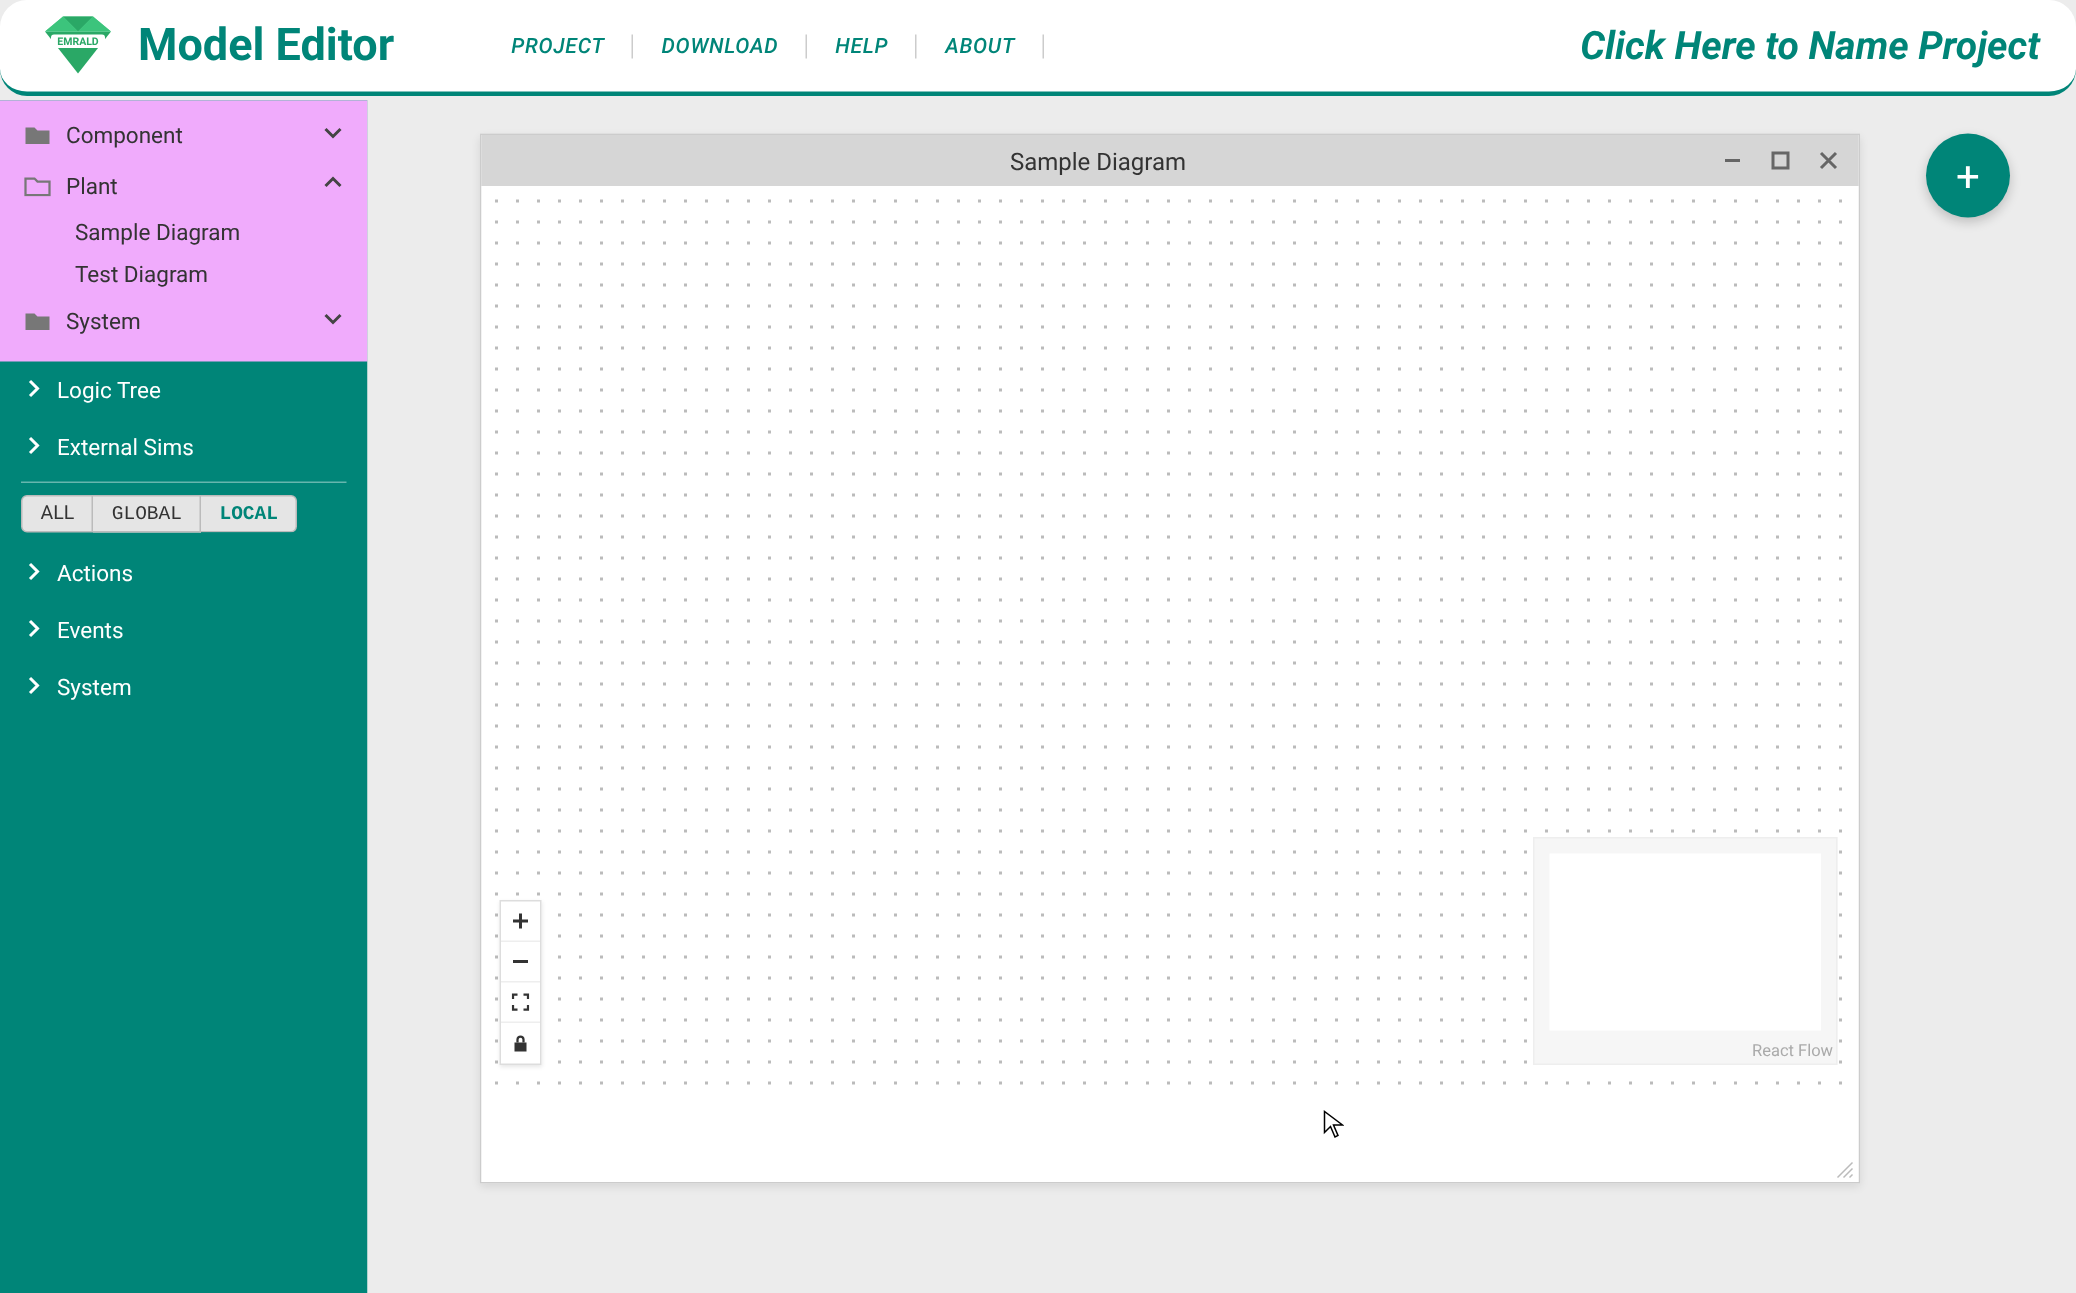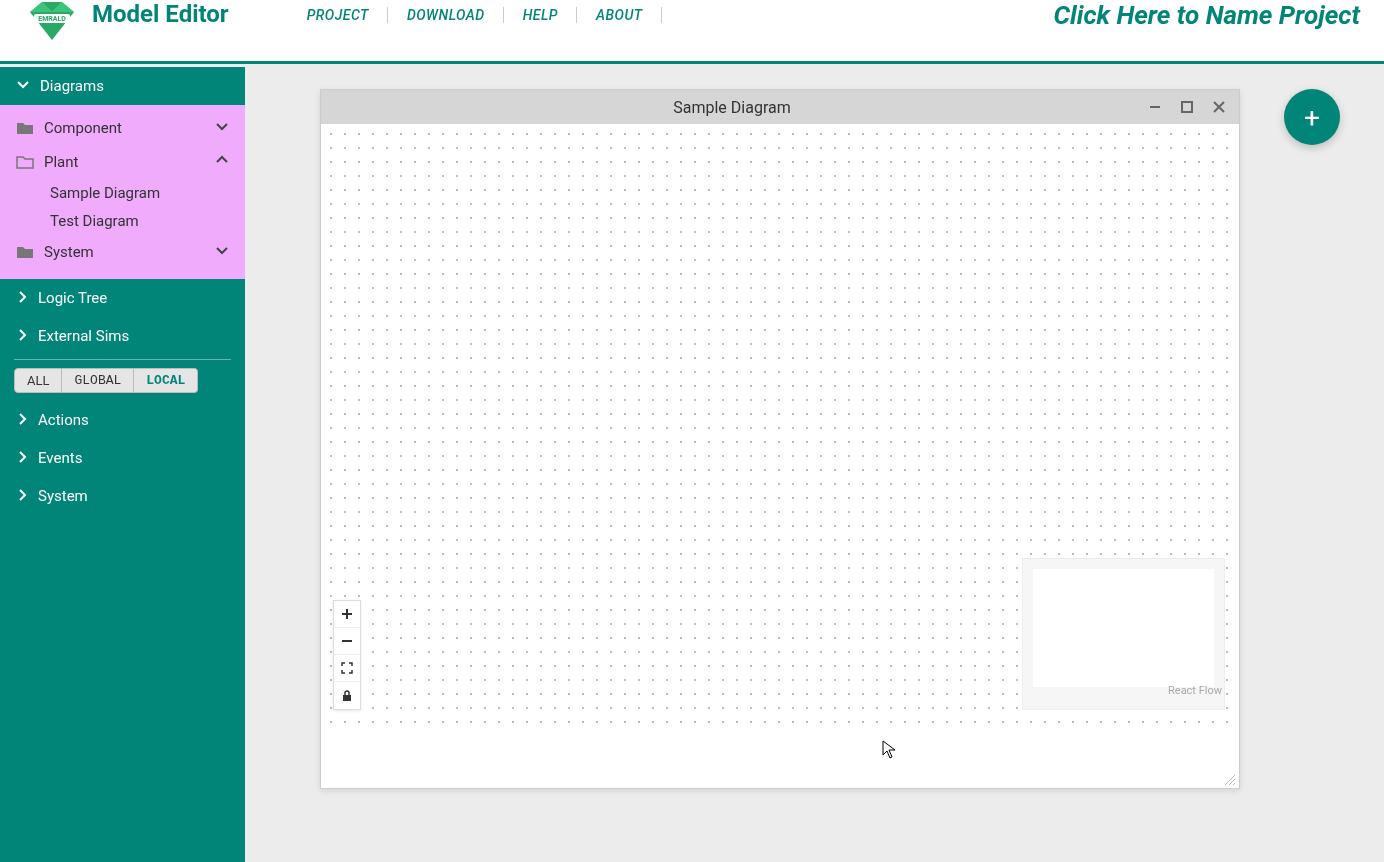--- a/index.html
+++ b/index.html
@@ -17,9 +17,10 @@
     height: 64px;
     background: #fff;
     display: flex;
-    align-items: flex-start;
+    align-items: center;
     padding: 0 24px;
     border-bottom: 3px solid #008578;
+    border-radius: 18px;
   }
   .logo {
     width: 56px;

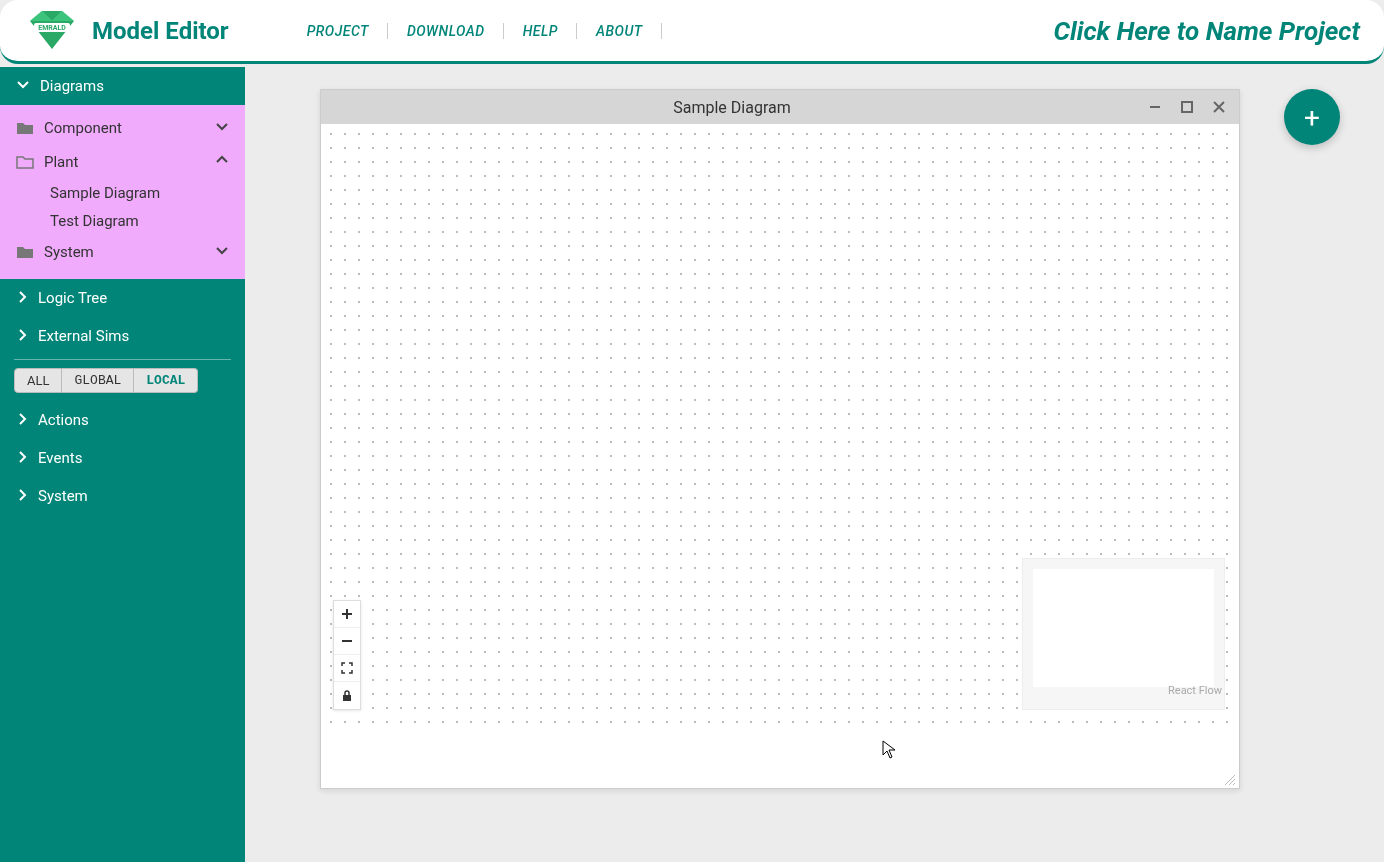--- a/index.html
+++ b/index.html
@@ -31,7 +31,7 @@
   }
   .app-title {
     color: #008578;
-    font-size: 24px;
+    font-size: 30px;
     font-weight: 700;
     margin-right: 40px;
   }

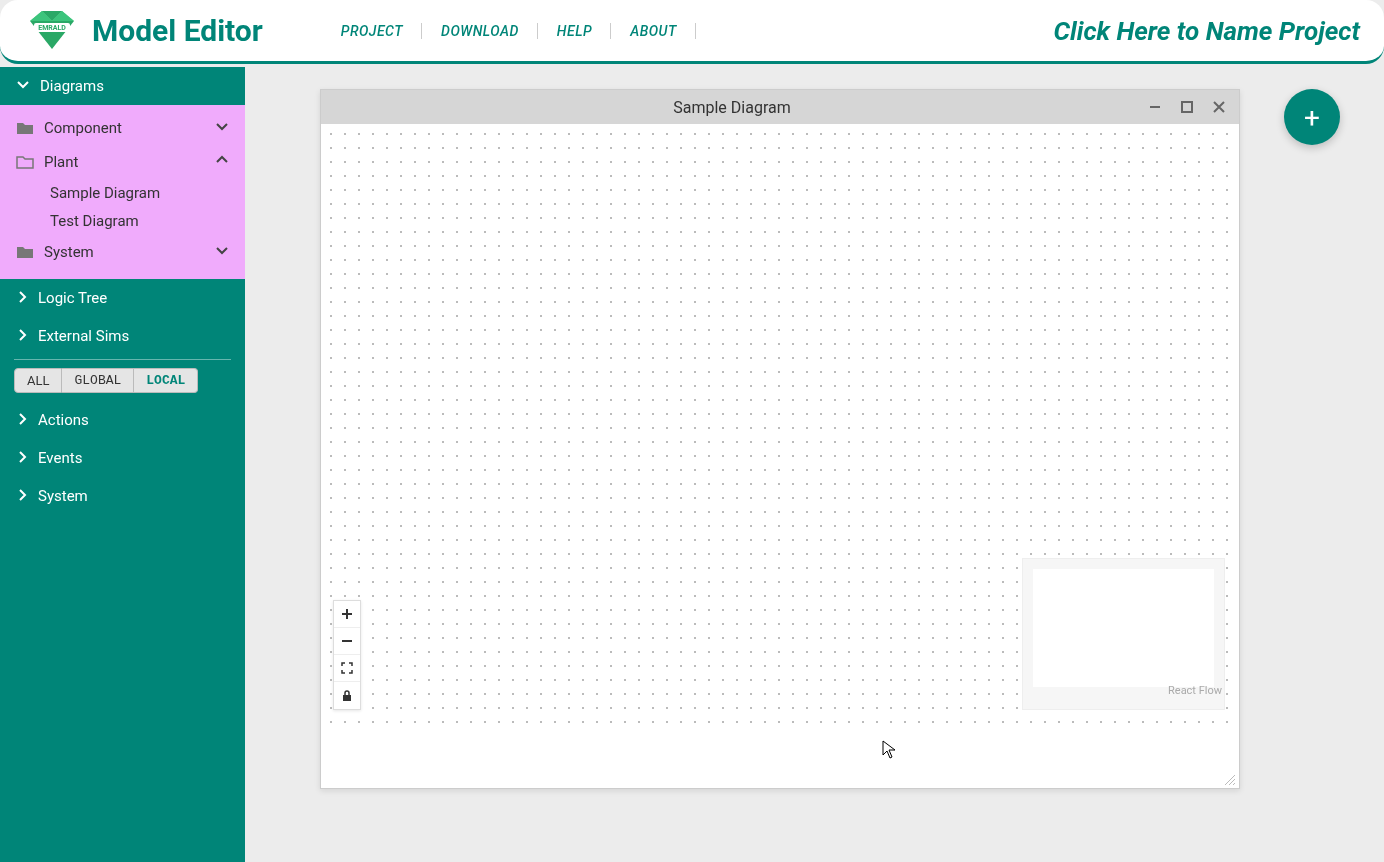--- a/index.html
+++ b/index.html
@@ -281,14 +281,6 @@
 
 <div class="sidebar">
 
-  <div class="side-section">
-    <span class="chev">
-      <svg width="14" height="14" viewBox="0 0 14 14">
-          <path d="M2 5l5 5 5-5" stroke="#fff" stroke-width="2" fill="none"></path>
-        </svg>
-    </span>
-    <span>Diagrams</span>
-  </div>
 
   <div class="side-panel">
     <div class="tree-item">

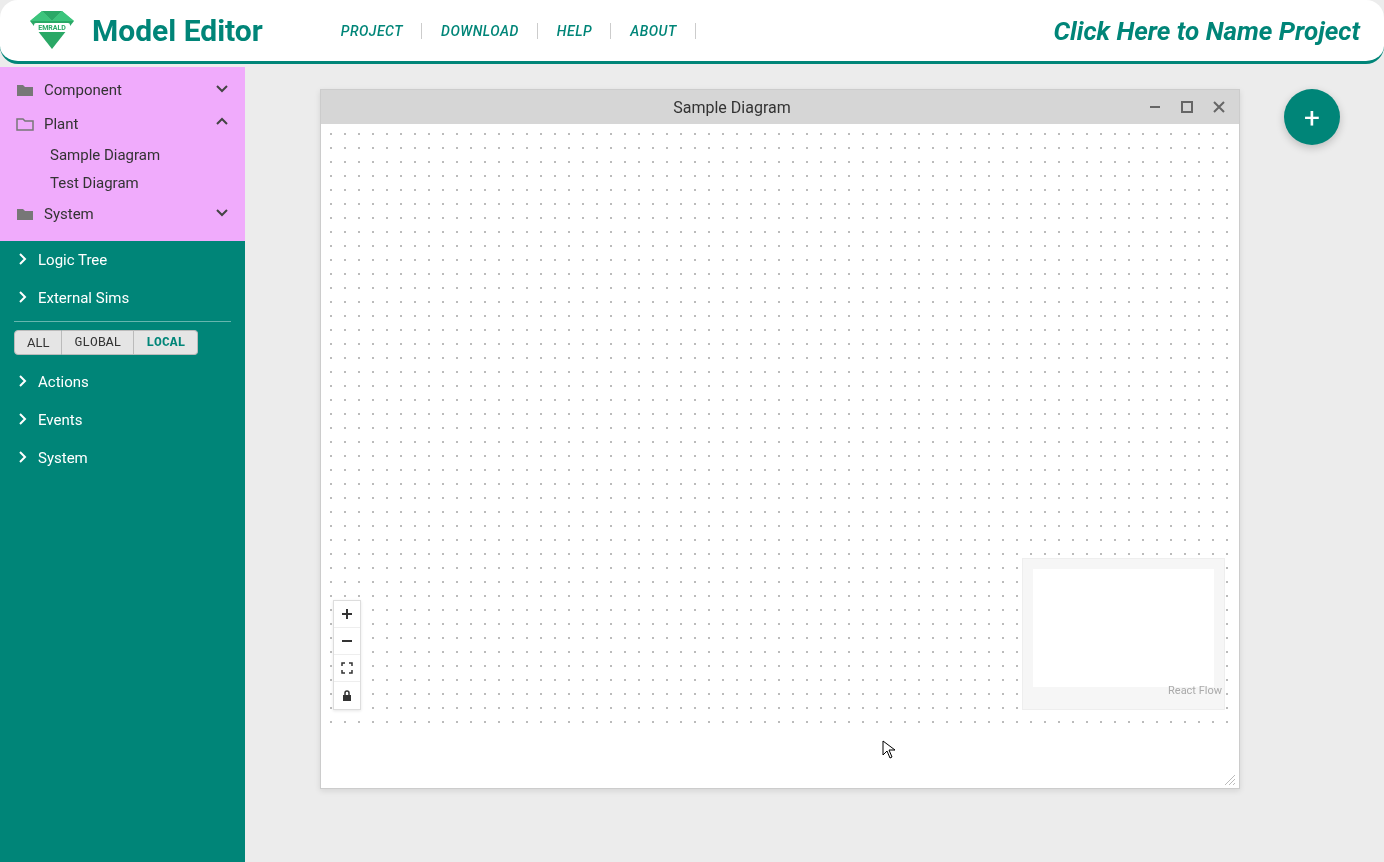--- a/index.html
+++ b/index.html
@@ -232,7 +232,7 @@
   .rf-attr {
     position:absolute;
     right:2px;
-    bottom:12px;
+    bottom:2px;
     font-size:11px;
     color:#aaa;
   }

